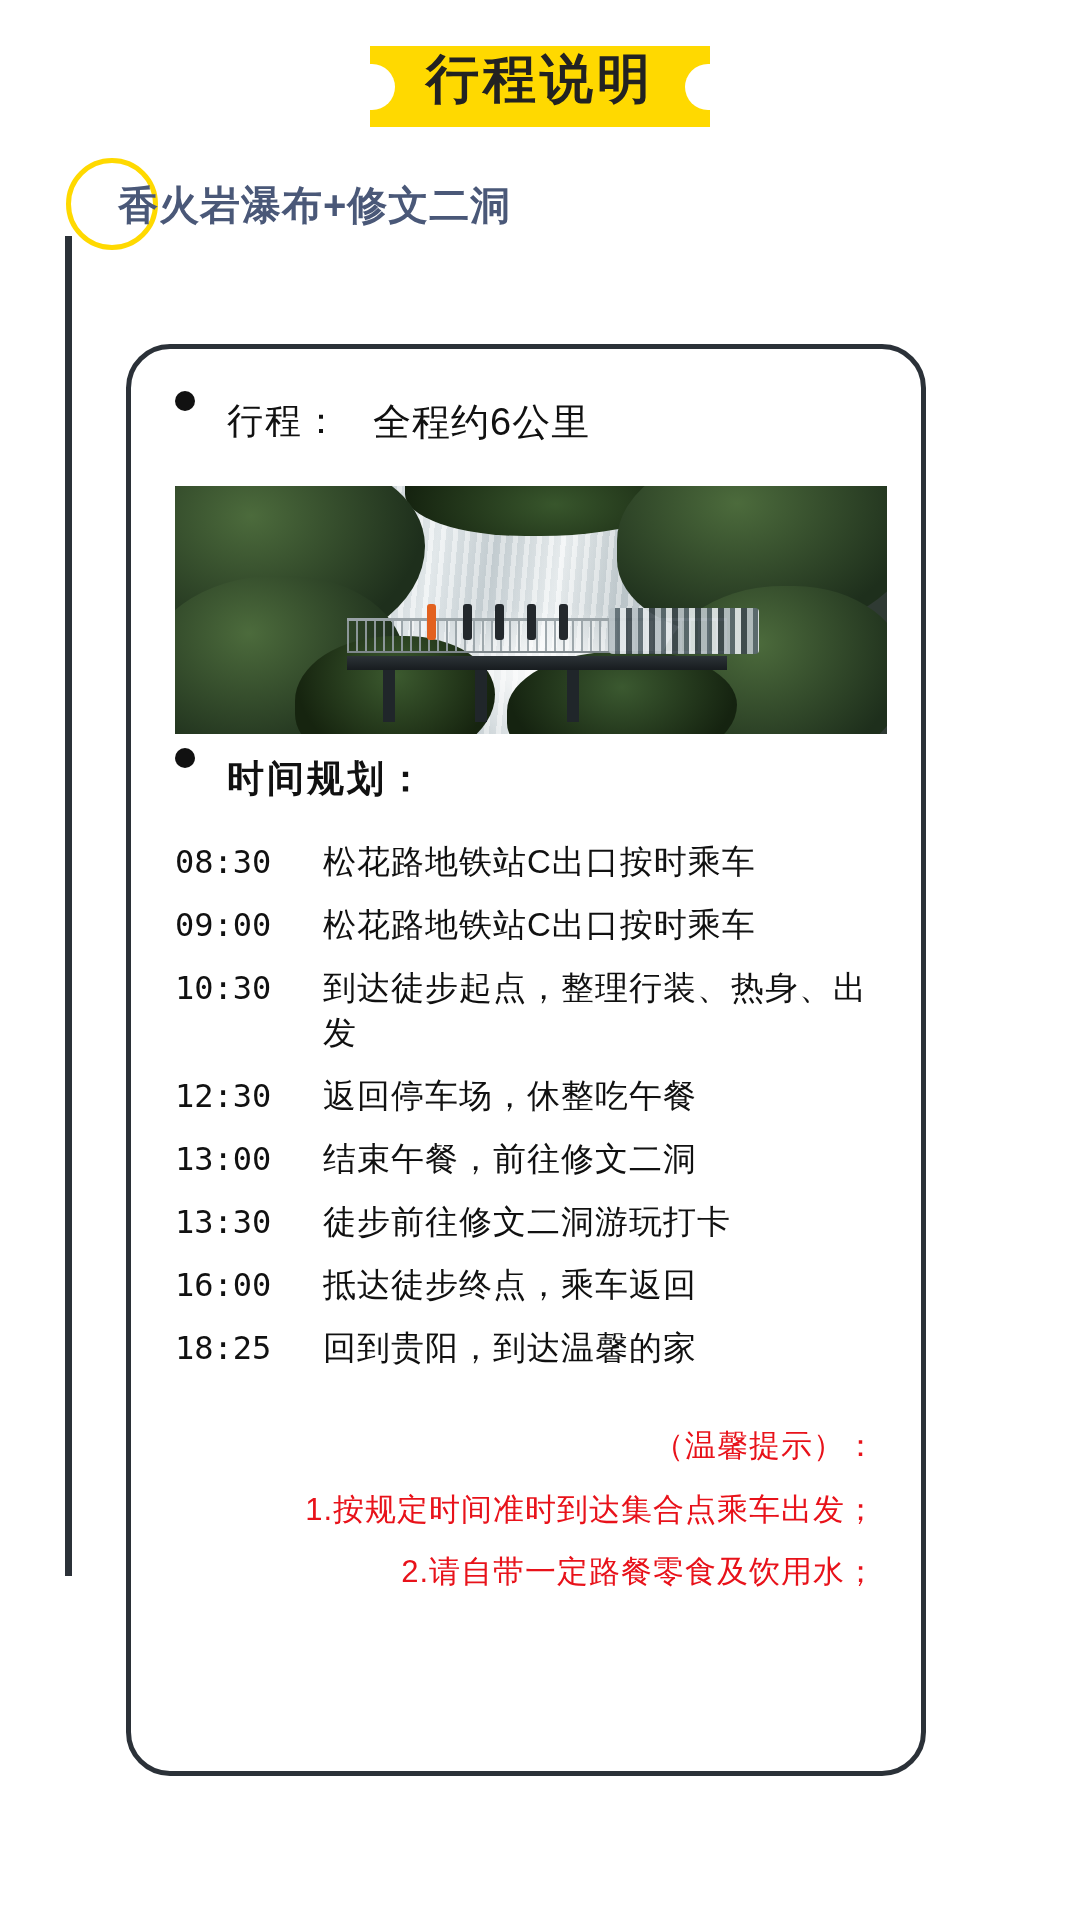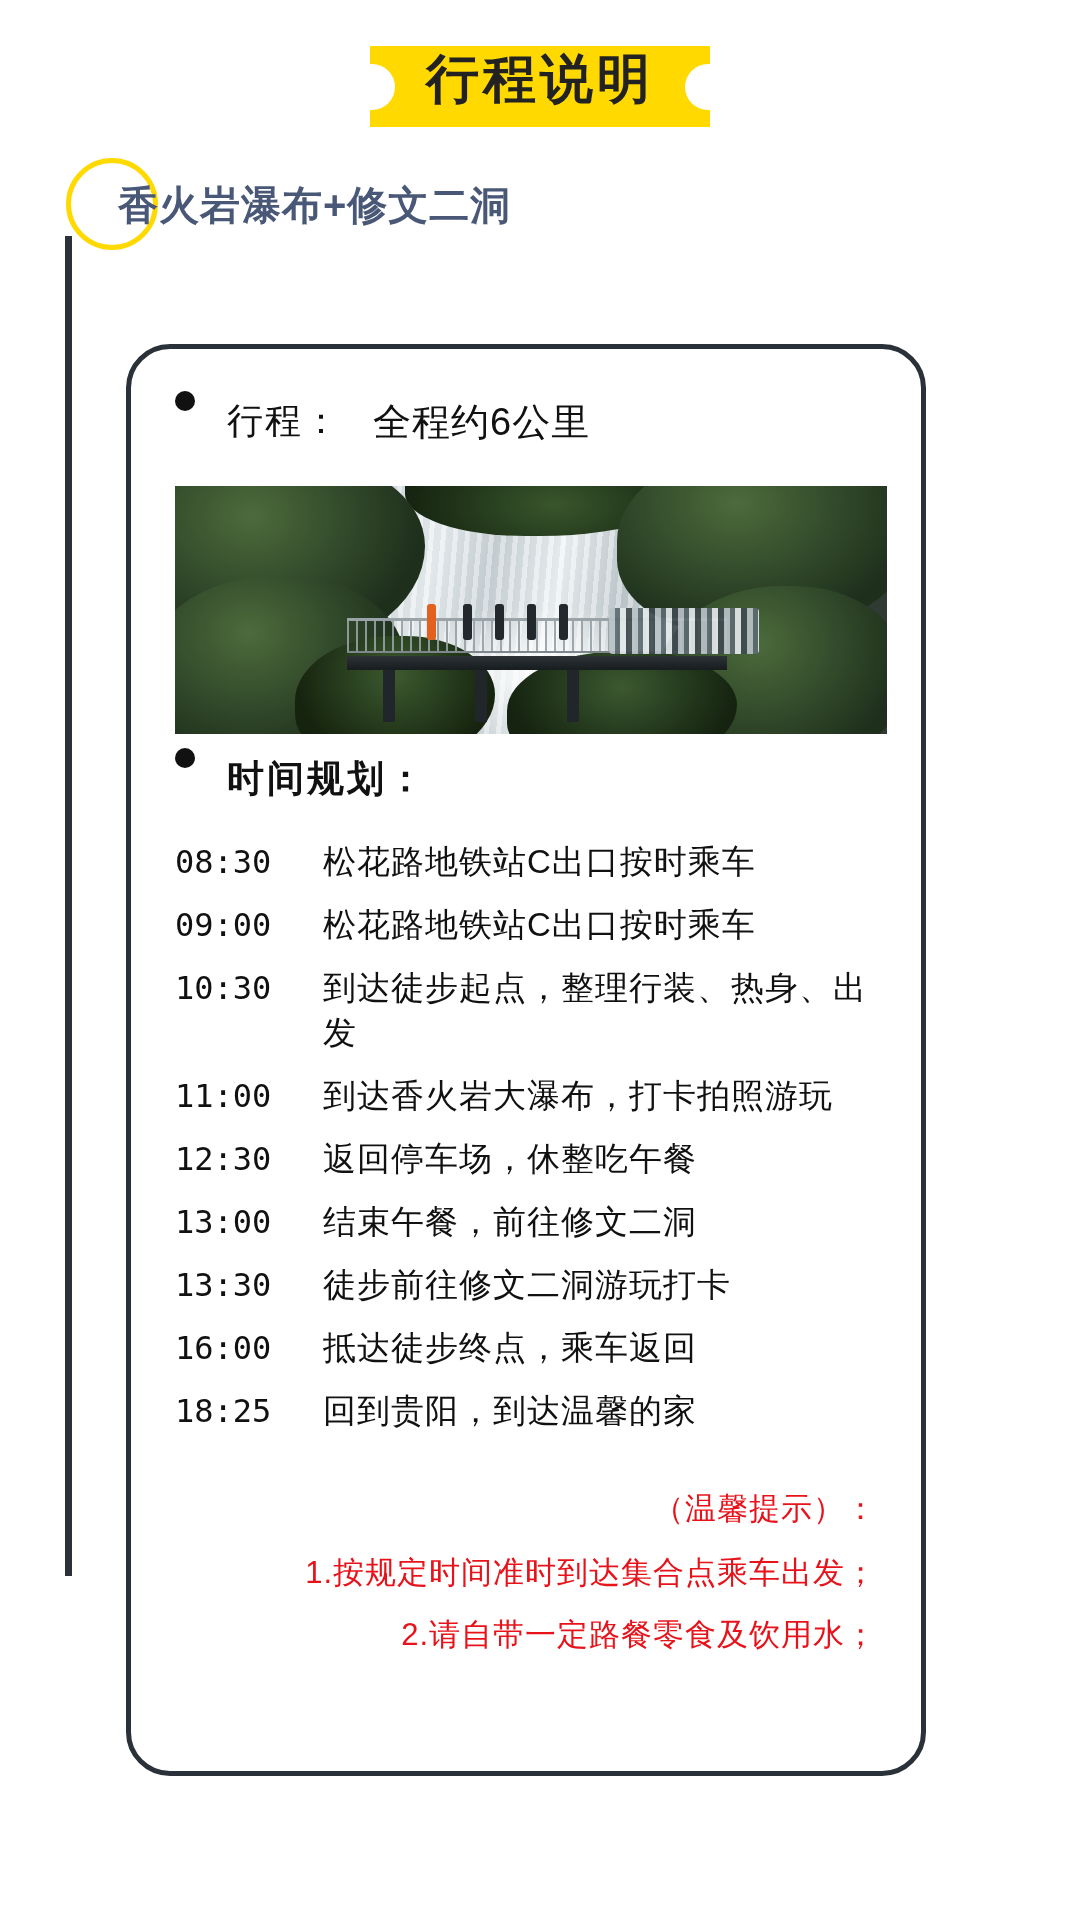--- a/index.html
+++ b/index.html
@@ -299,10 +299,6 @@
         <span class="sched-text">到达徒步起点，整理行装、热身、出发</span>
       </div>
       <div class="sched-row">
-        <span class="sched-time">11:00</span>
-        <span class="sched-text">到达香火岩大瀑布，打卡拍照游玩</span>
-      </div>
-      <div class="sched-row">
         <span class="sched-time">12:30</span>
         <span class="sched-text">返回停车场，休整吃午餐</span>
       </div>

